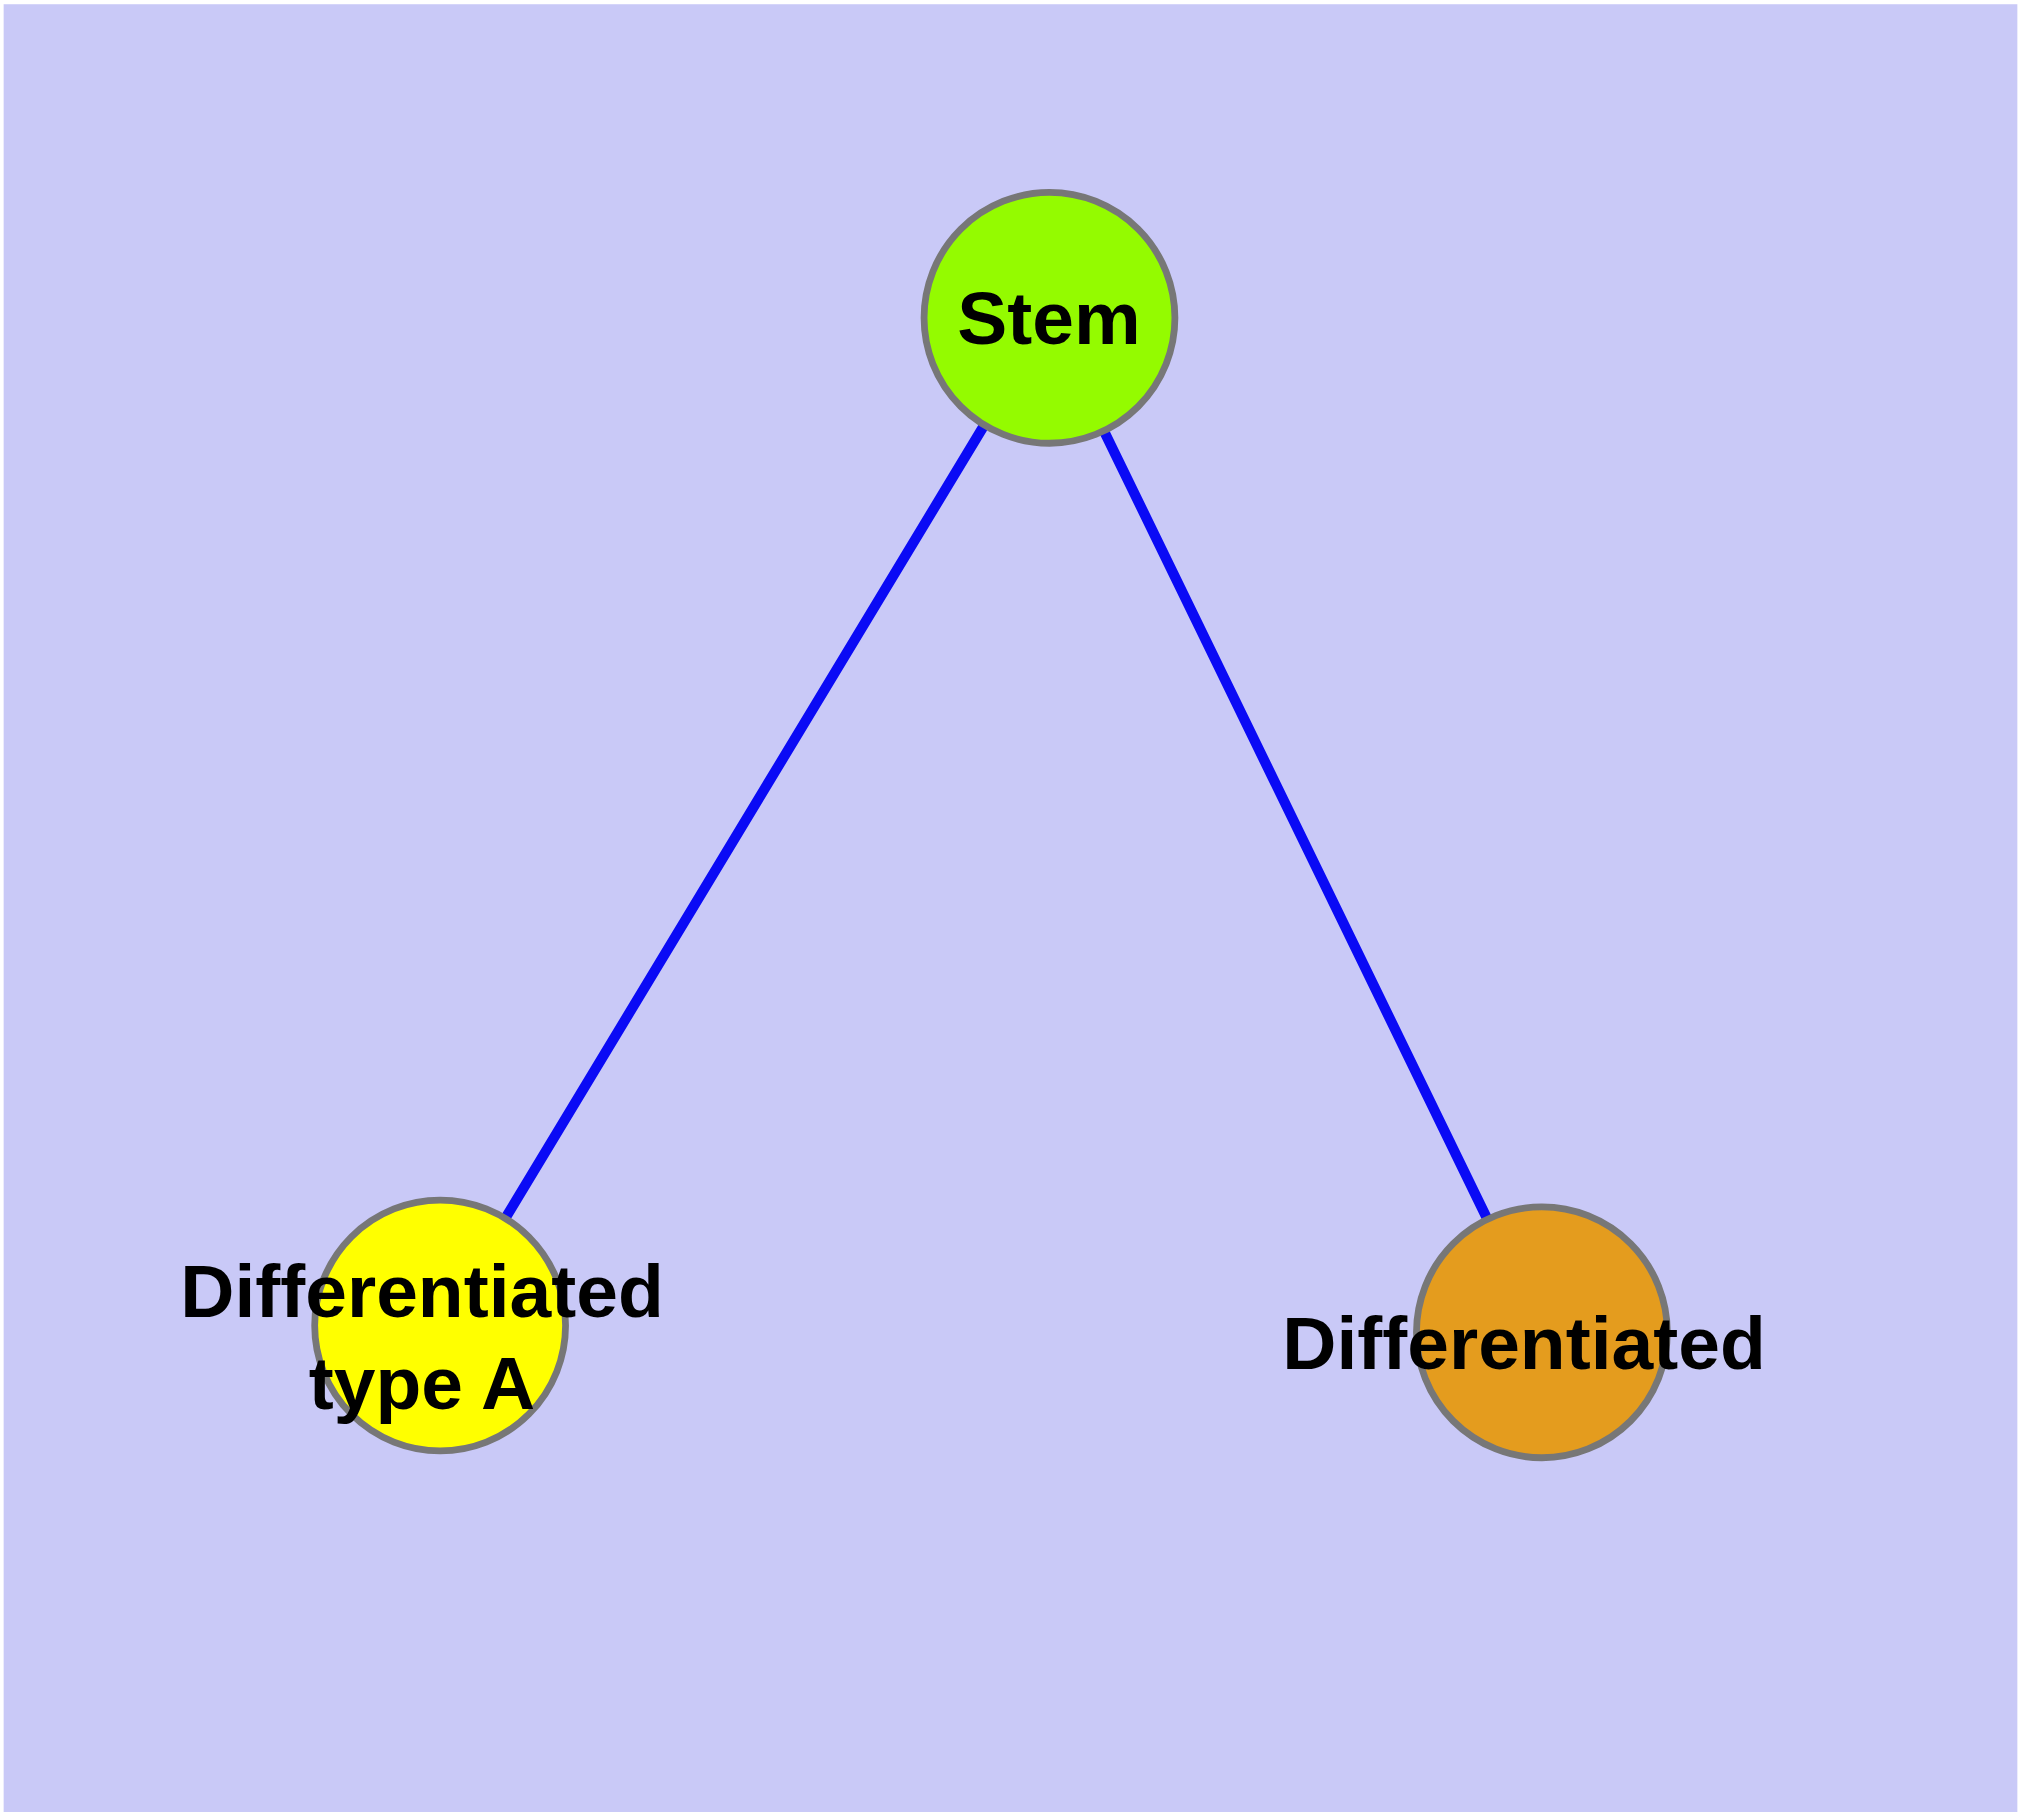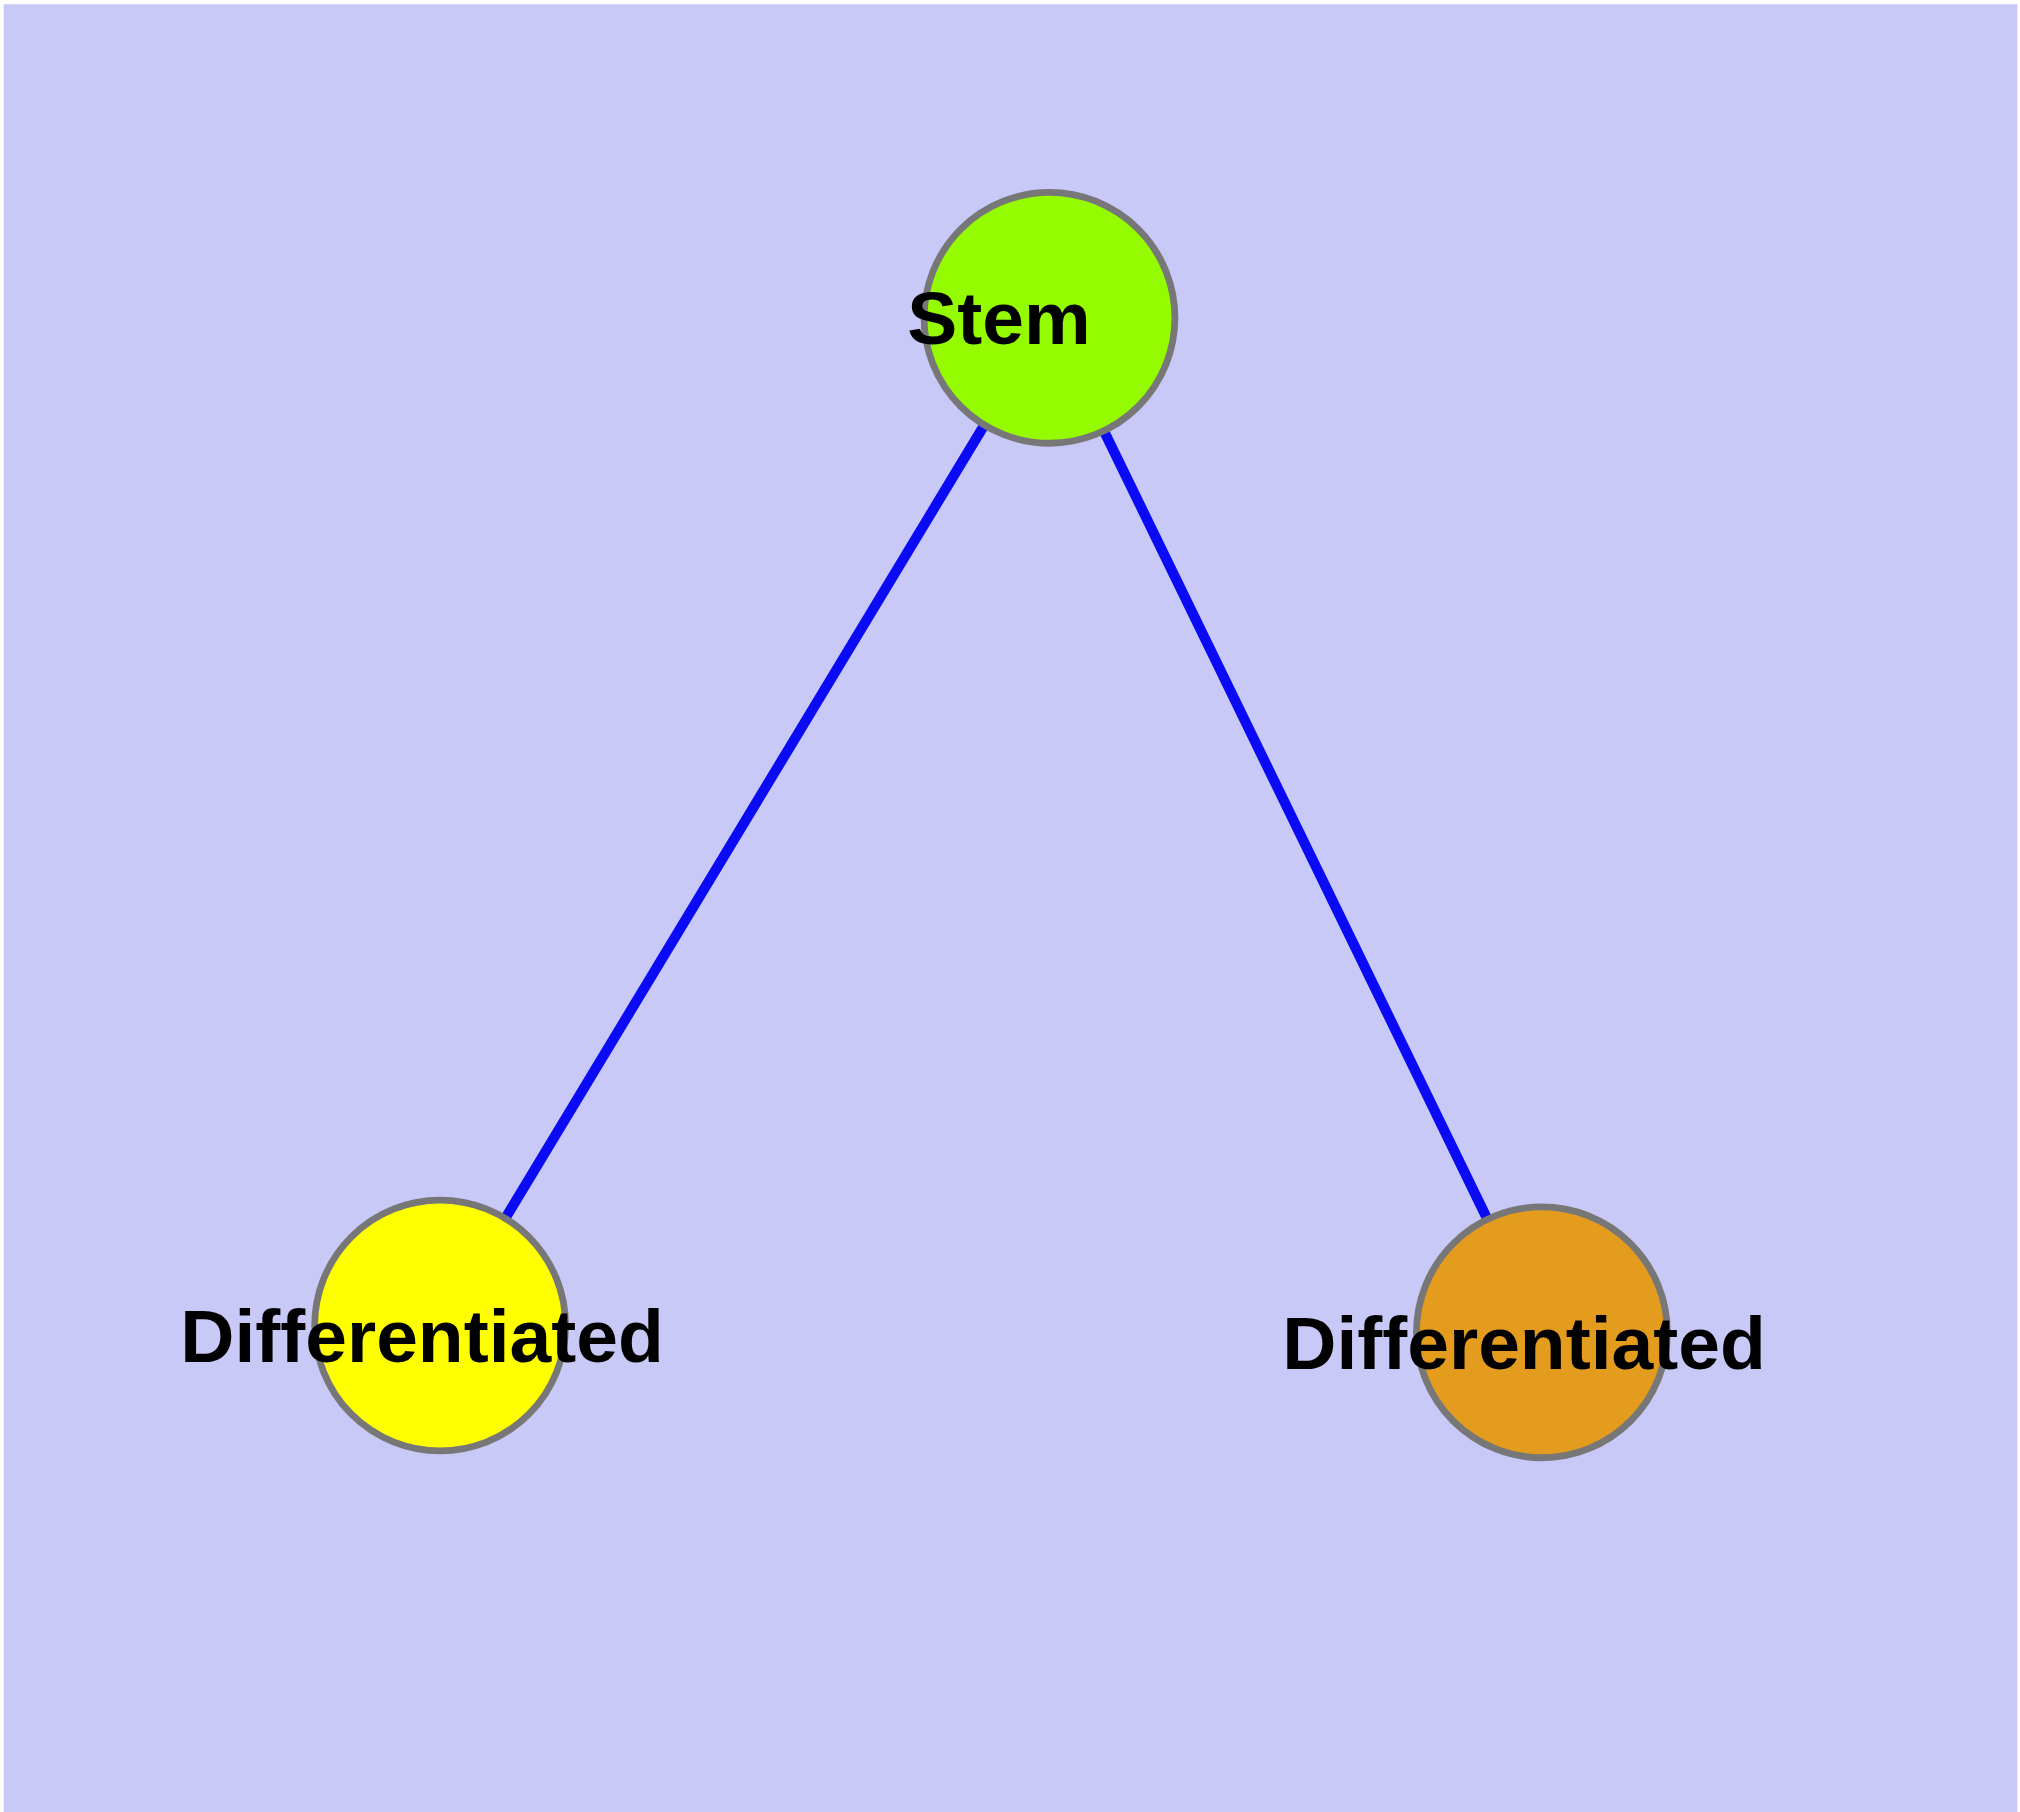--- a/index.html
+++ b/index.html
@@ -55,7 +55,7 @@
     <circle cx="1819" cy="1572" r="148" stroke-width="8" fill="#E49C1E" stroke="#777777"></circle>
   </svg>
 
-  <div class="node-label" style="left:999px; top:319px;">Stem</div>
+  <div class="node-label" style="left:1049px; top:319px;">Stem</div>
 
   <div class="node-label" style="left:422px; top:1337px;">
     <div>Differentiated</div>

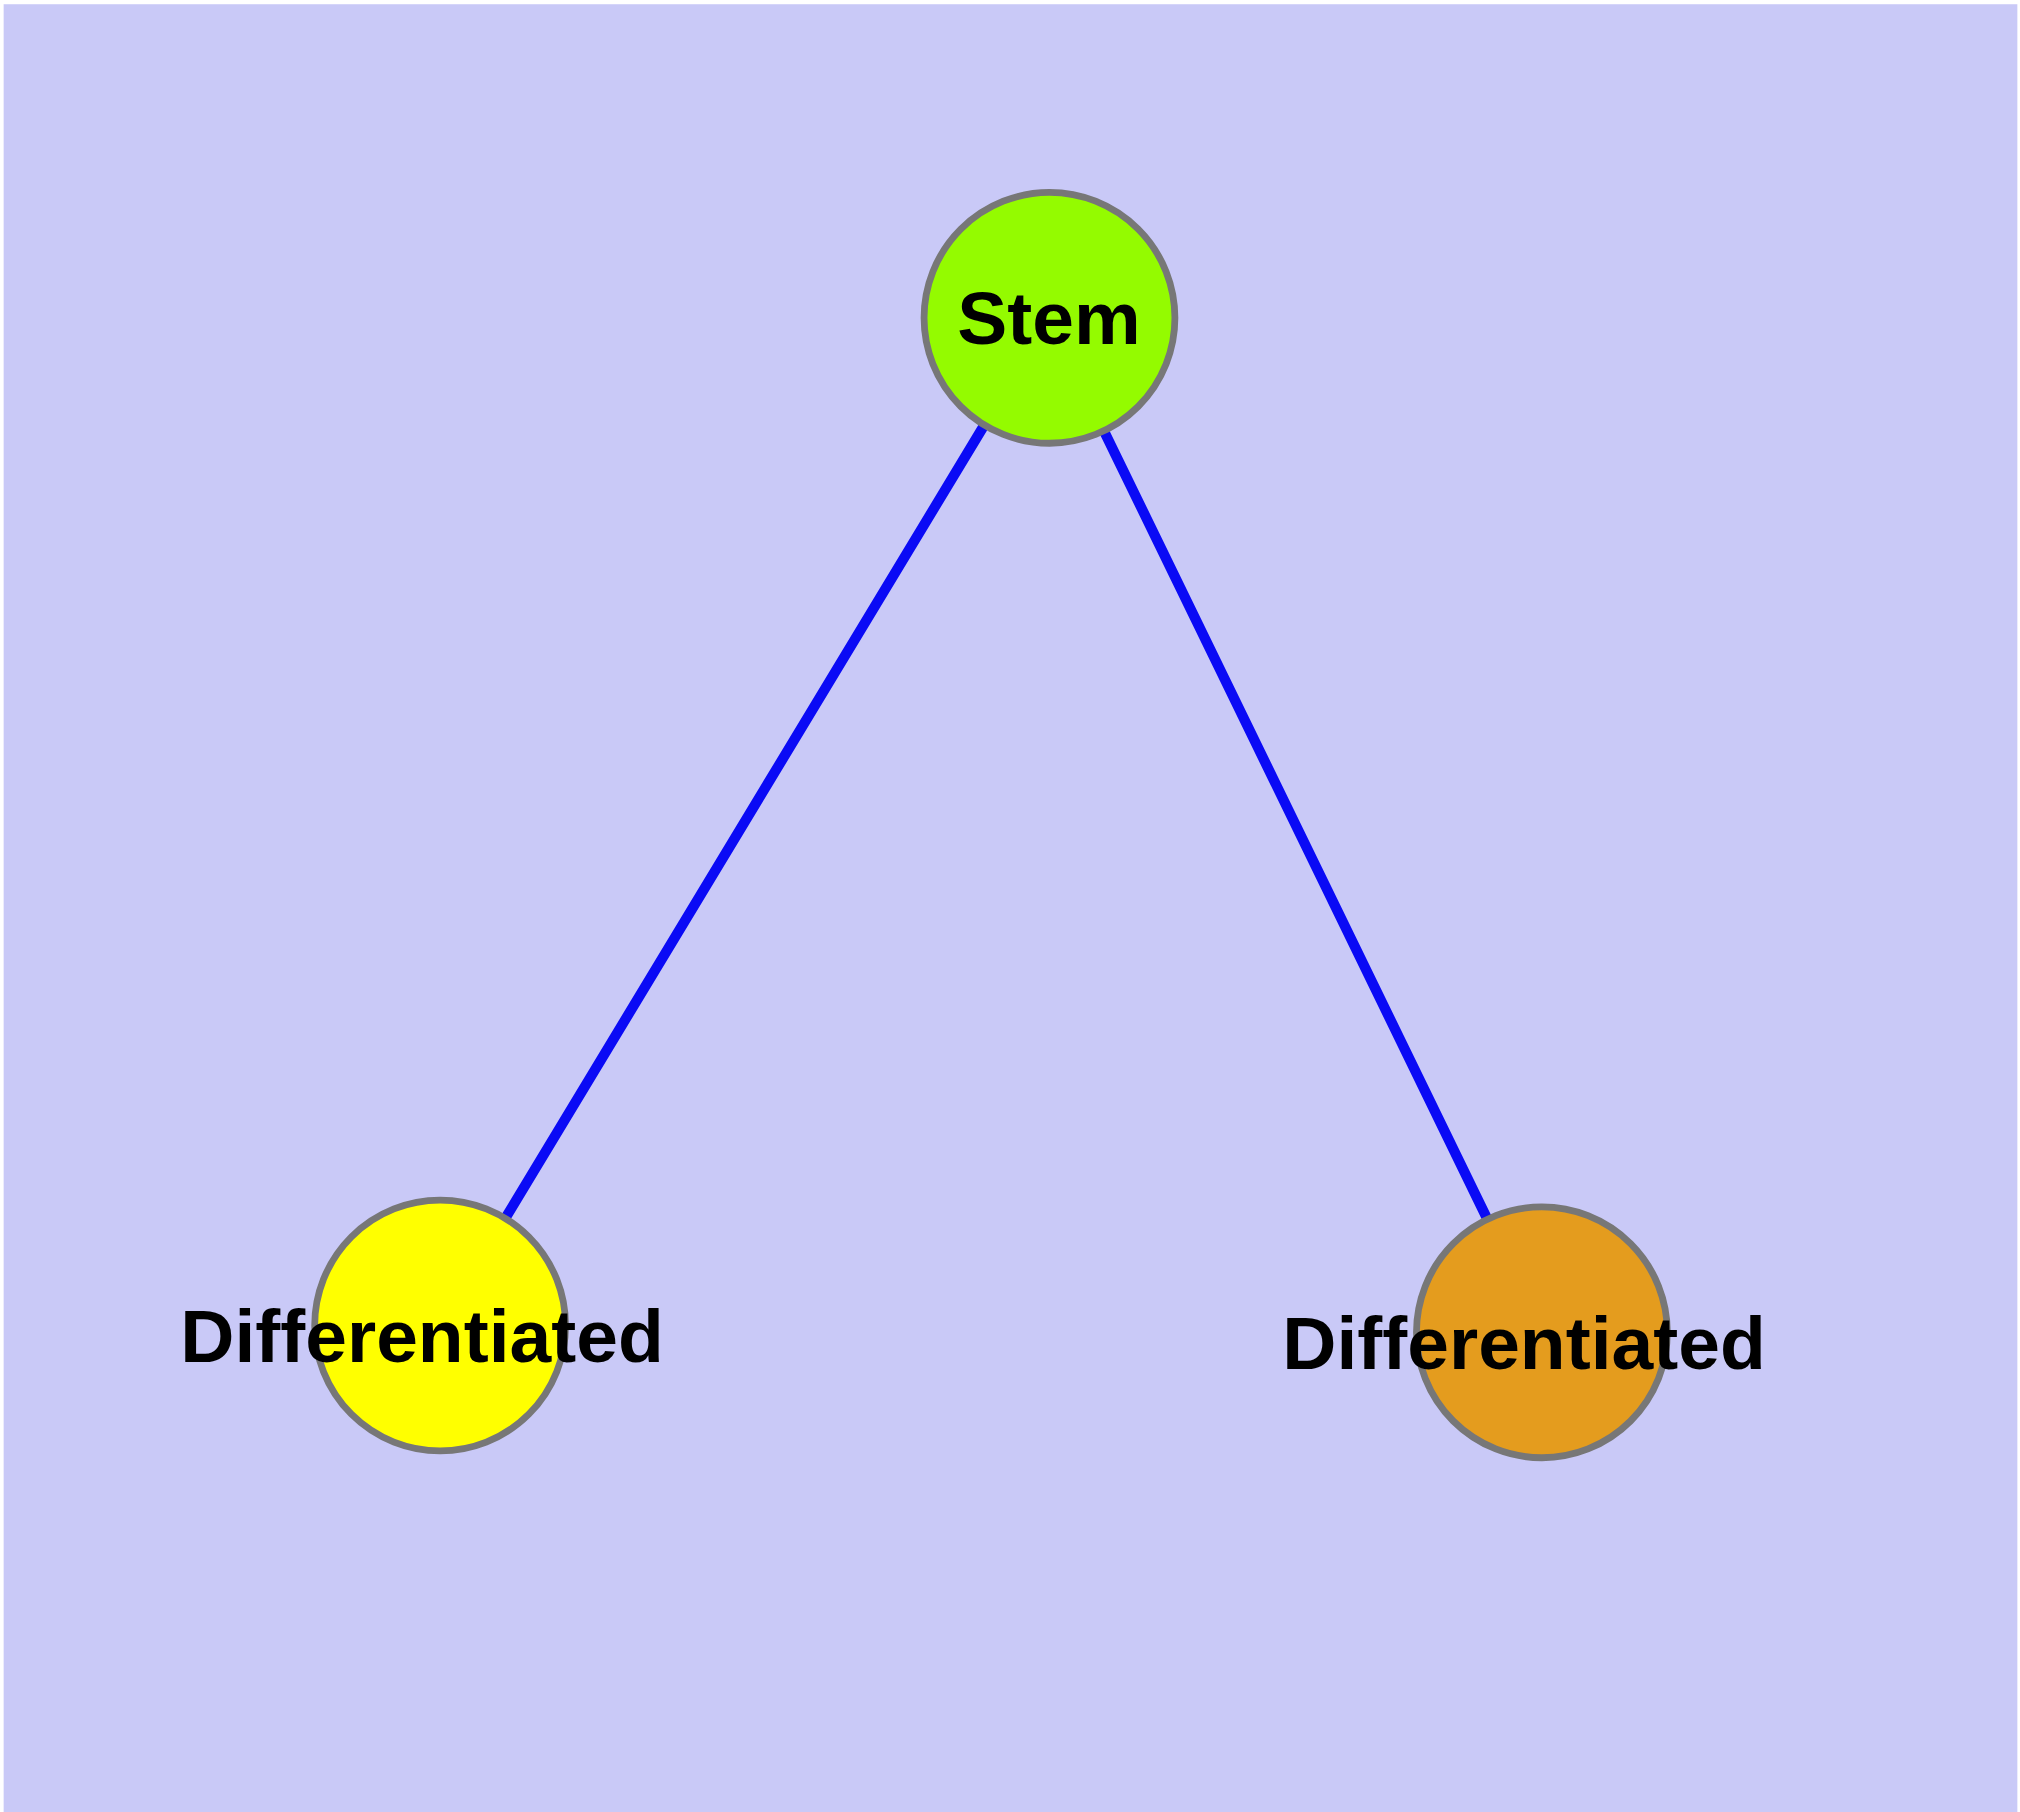--- a/index.html
+++ b/index.html
@@ -59,6 +59,7 @@
 
   <div class="node-label" style="left:422px; top:1337px;">
     <div>Differentiated</div>
+    <div>type A</div>
   </div>
 
   <div class="node-label" style="left:1524px; top:1344px;">

